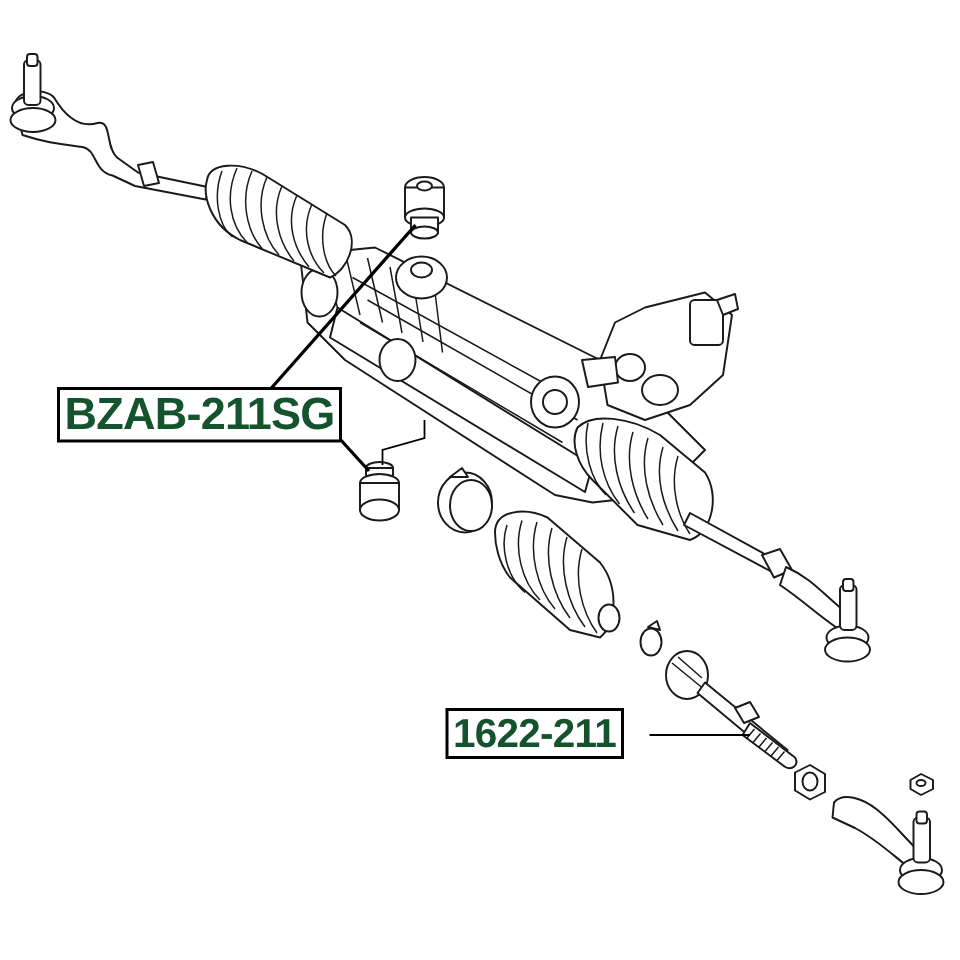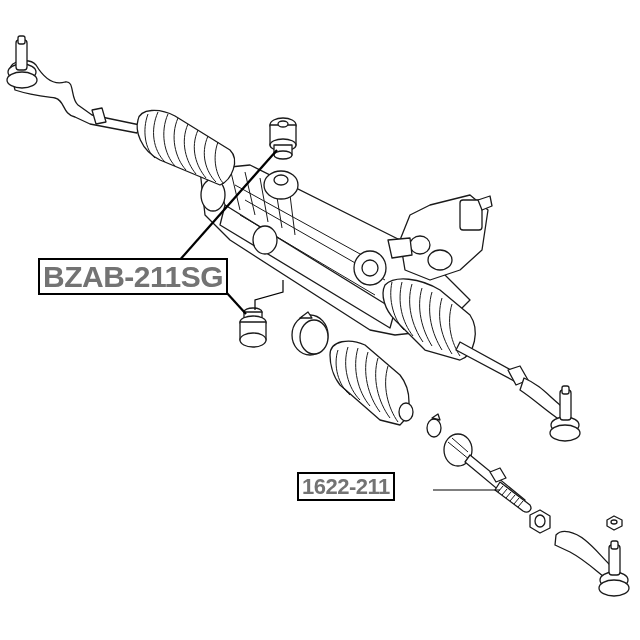--- a/index.html
+++ b/index.html
@@ -9,7 +9,7 @@
   .thin{fill:none;stroke:#1a1a1a;stroke-width:1;}
   .leader{fill:none;stroke:#000000;stroke-width:2.2;}
   .leader-thin{fill:none;stroke:#000000;stroke-width:1.2;}
-  .label{position:absolute;background:#ffffff;border:2px solid #000000;color:#737373;font-weight:bold;font-family:"Liberation Sans",sans-serif;line-height:1;padding:2px 3px 1px 3px;white-space:nowrap;}
+  .label{position:absolute;background:#ffffff;border:2px solid #000000;color:#14532d;font-weight:bold;font-family:"Liberation Sans",sans-serif;line-height:1;padding:2px 3px 1px 3px;white-space:nowrap;}
   #label-bzab{left:38px;top:258px;font-size:30px;letter-spacing:-0.5px;}
   #label-1622{left:297px;top:472px;font-size:22px;letter-spacing:-0.5px;}
 </style>

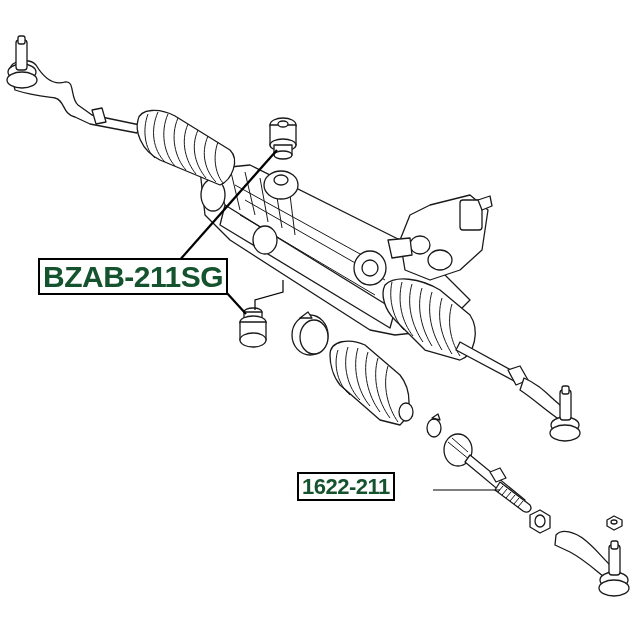--- a/index.html
+++ b/index.html
@@ -11,7 +11,7 @@
   .leader-thin{fill:none;stroke:#000000;stroke-width:1.2;}
   .label{position:absolute;background:#ffffff;border:2px solid #000000;color:#14532d;font-weight:bold;font-family:"Liberation Sans",sans-serif;line-height:1;padding:2px 3px 1px 3px;white-space:nowrap;}
   #label-bzab{left:38px;top:258px;font-size:30px;letter-spacing:-0.5px;}
-  #label-1622{left:297px;top:472px;font-size:22px;letter-spacing:-0.5px;}
+  #label-1622{left:297px;top:472px;font-size:27px;letter-spacing:-0.5px;}
 </style>
 </head>
 <body>

